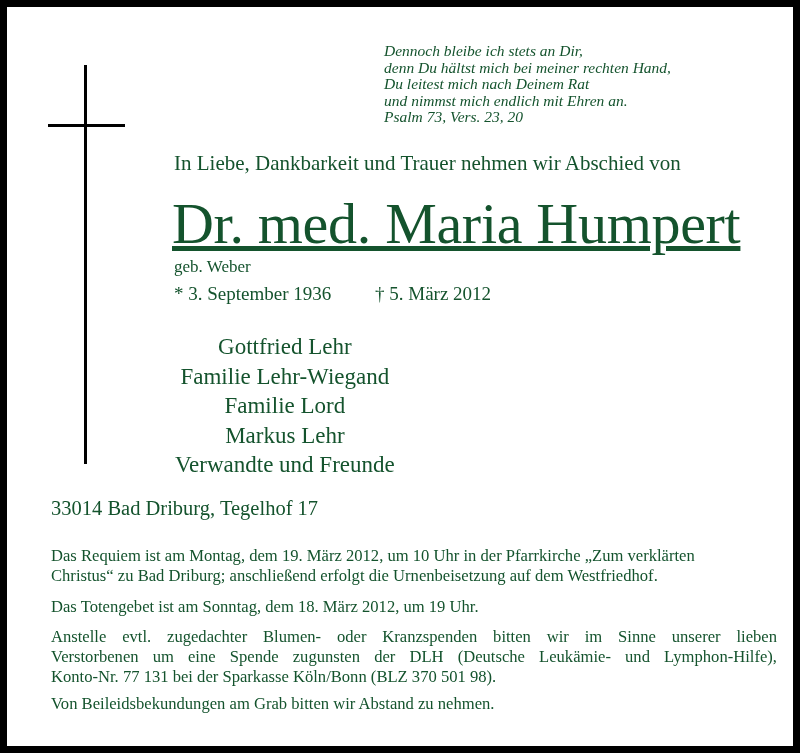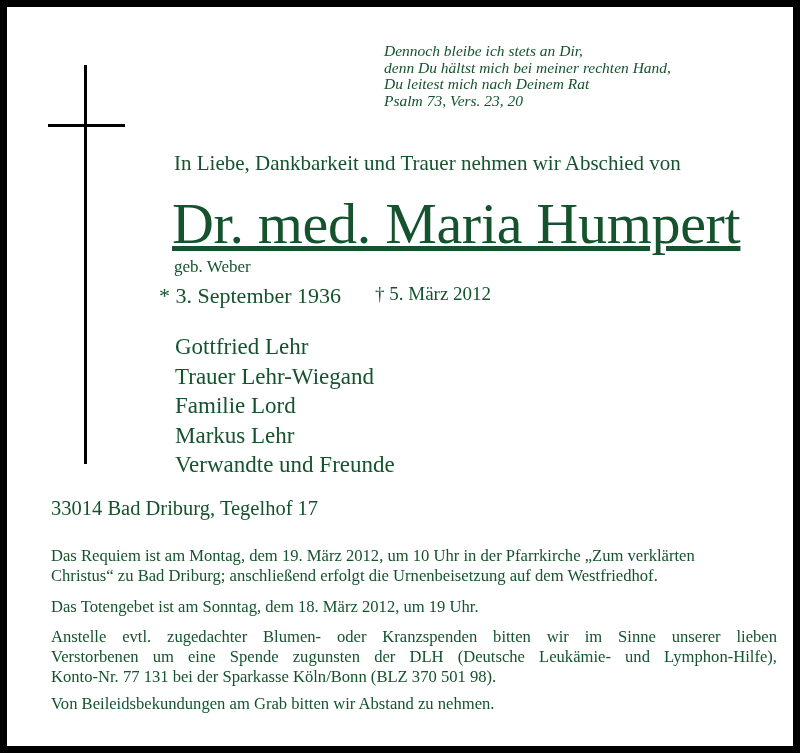--- a/index.html
+++ b/index.html
@@ -45,6 +45,7 @@
   <div>Dennoch bleibe ich stets an Dir,</div>
   <div>denn Du hältst mich bei meiner rechten Hand,</div>
   <div>Du leitest mich nach Deinem Rat</div>
+  <div>und nimmst mich endlich mit Ehren an.</div>
   <div>Psalm 73, Vers. 23, 20</div>
 </div>
 

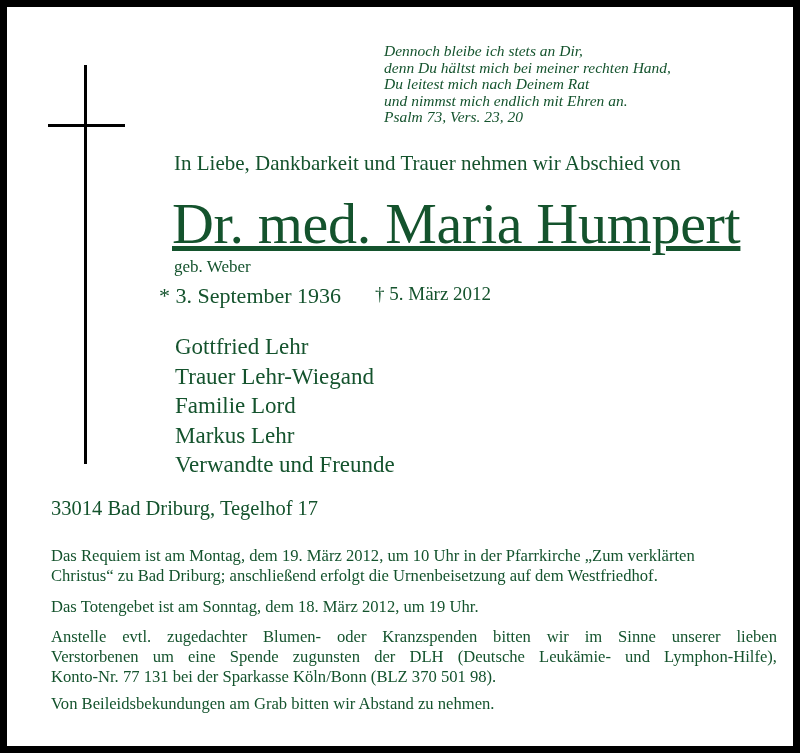--- a/index.html
+++ b/index.html
@@ -20,7 +20,7 @@
     .intro { left: 174px; top: 151px; font-size: 21px; }
     .name { left: 172px; top: 191px; font-size: 58px; line-height: 66px; letter-spacing: -0.3px; text-decoration: underline; }
     .maiden { left: 174px; top: 257px; font-size: 17px; }
-    .born { left: 159px; top: 283px; font-size: 22px; }
+    .born { left: 174px; top: 283px; font-size: 19px; }
     .died { left: 375px; top: 283px; font-size: 19px; }
     .mourners { left: 175px; top: 332px; font-size: 23px; line-height: 29.5px; }
     .mourners div { white-space: nowrap; }

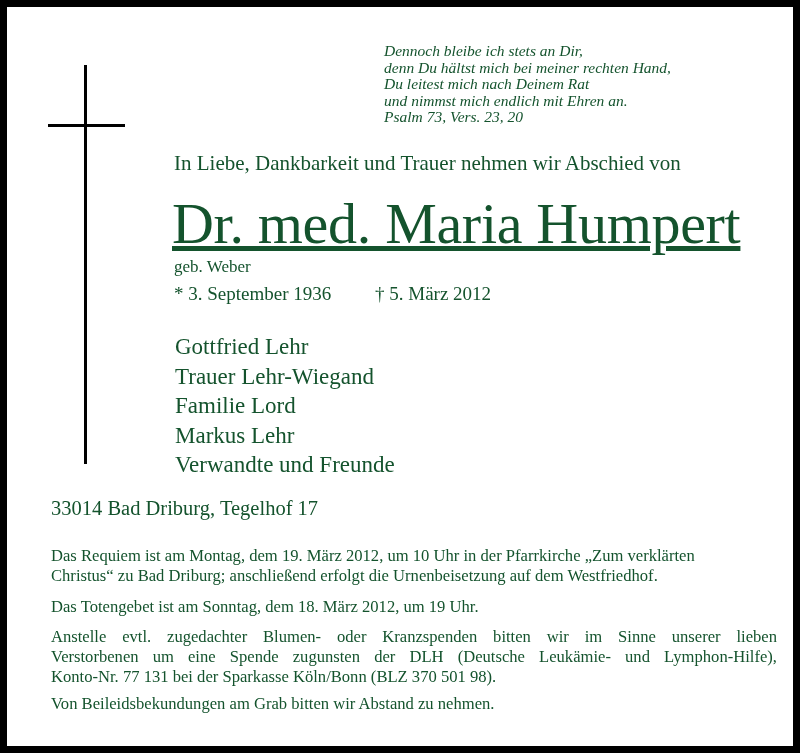--- a/index.html
+++ b/index.html
@@ -23,7 +23,7 @@
     .born { left: 174px; top: 283px; font-size: 19px; }
     .died { left: 375px; top: 283px; font-size: 19px; }
     .mourners { left: 175px; top: 332px; font-size: 23px; line-height: 29.5px; }
-    .mourners div { white-space: nowrap; }
+    .mourners div { white-space: nowrap; text-align: center; }
     .address { left: 51px; top: 497px; font-size: 20.5px; }
     .para { position: absolute; left: 51px; width: 726px; font-size: 16.6px; line-height: 20px; }
     .p1 { top: 546px; }

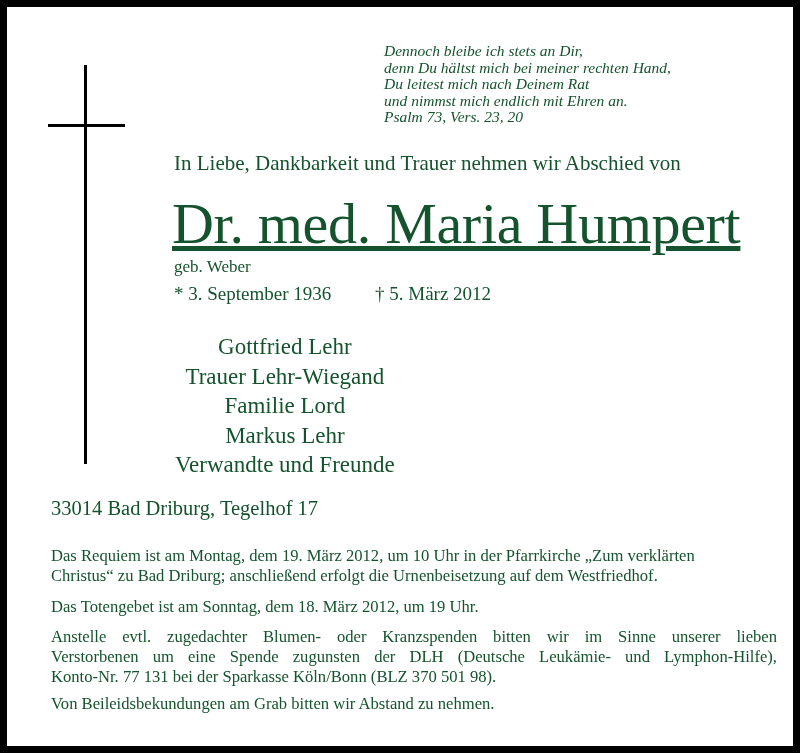--- a/index.html
+++ b/index.html
@@ -60,7 +60,7 @@
 
 <div class="abs serif mourners">
   <div>Gottfried Lehr</div>
-  <div>Trauer Lehr-Wiegand</div>
+  <div>Familie Lehr-Wiegand</div>
   <div>Familie Lord</div>
   <div>Markus Lehr</div>
   <div>Verwandte und Freunde</div>

